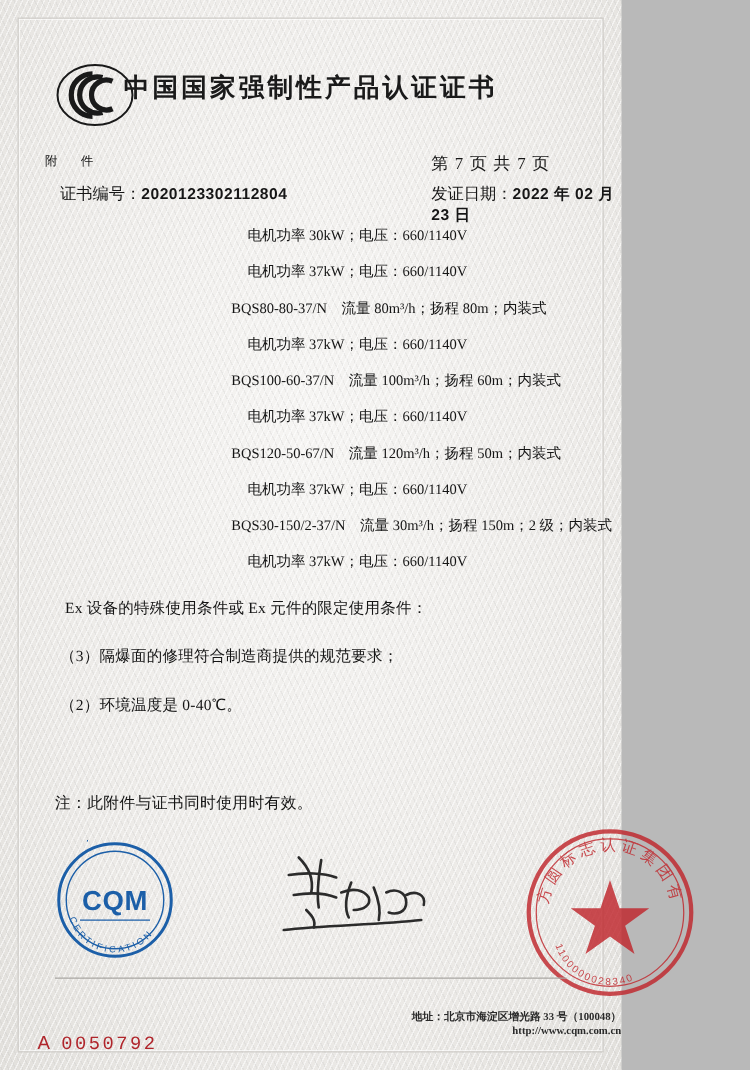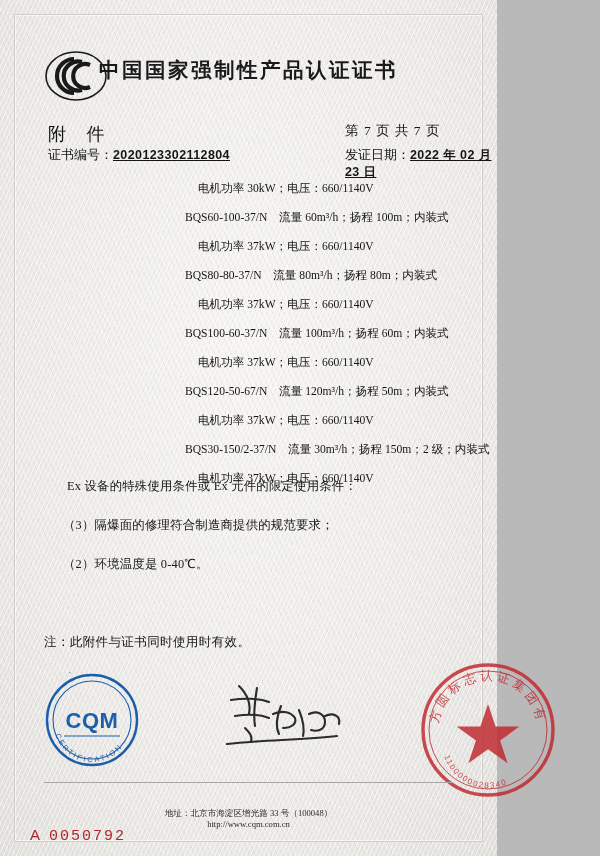--- a/index.html
+++ b/index.html
@@ -66,9 +66,9 @@
 
   .attach-label {
     position: absolute;
-    left: 48px;
+    left: 36px;
     top: 122px;
-    font-size: 18px;
+    font-size: 10px;
     letter-spacing: 8px;
     color: #161616;
   }

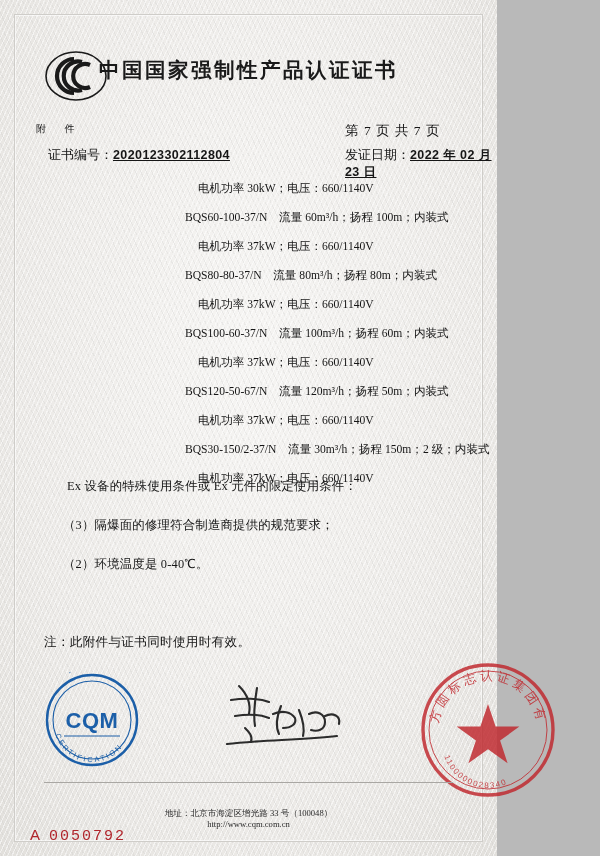--- a/index.html
+++ b/index.html
@@ -92,7 +92,6 @@
     font-weight: bold;
     font-size: 12.5px;
     letter-spacing: 0.4px;
-    text-decoration: underline;
   }
   .issue-date {
     position: absolute;

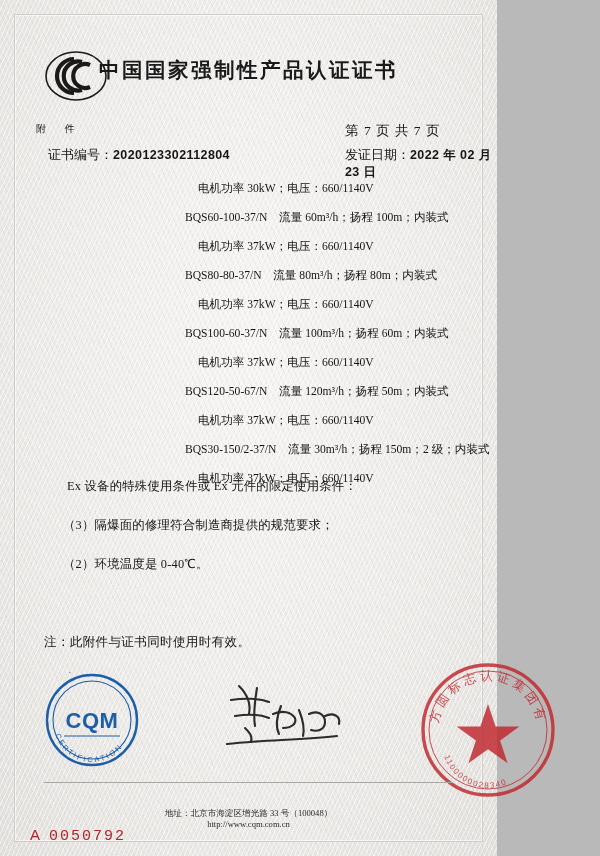--- a/index.html
+++ b/index.html
@@ -239,7 +239,6 @@
 
   <div class="spec-list">
     <div class="spec-line indent">电机功率 30kW；电压：660/1140V</div>
-    <div class="spec-line">BQS60-100-37/N　流量 60m³/h；扬程 100m；内装式</div>
     <div class="spec-line indent">电机功率 37kW；电压：660/1140V</div>
     <div class="spec-line">BQS80-80-37/N　流量 80m³/h；扬程 80m；内装式</div>
     <div class="spec-line indent">电机功率 37kW；电压：660/1140V</div>

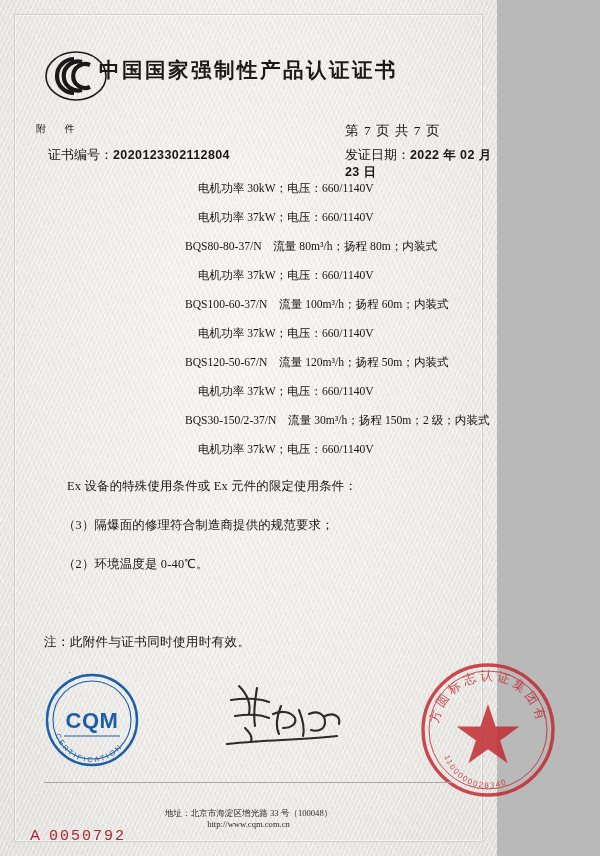--- a/index.html
+++ b/index.html
@@ -123,7 +123,7 @@
   
   .conditions {
     position: absolute;
-    left: 63px;
+    left: 48px;
     top: 478px;
     width: 500px;
     font-family: Liberation Serif, serif;

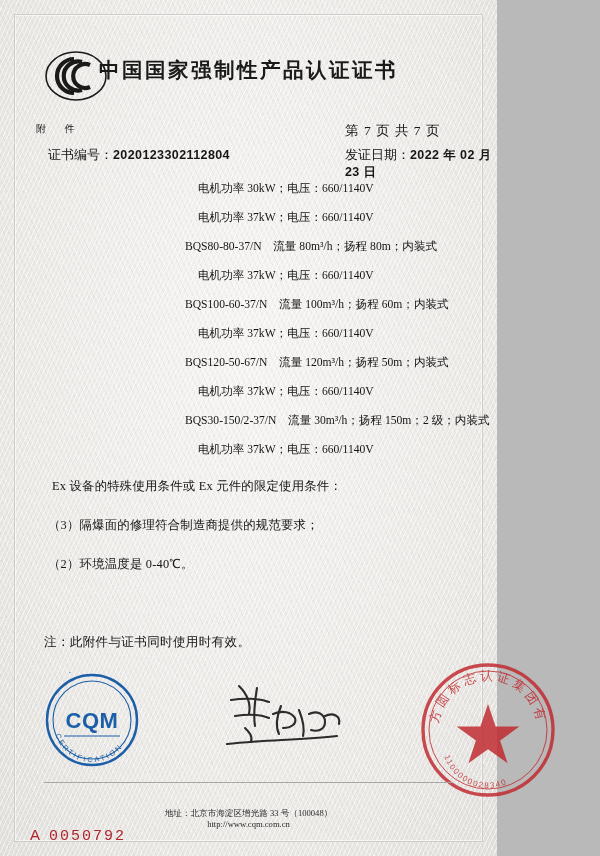--- a/index.html
+++ b/index.html
@@ -189,10 +189,11 @@
     position: absolute;
     left: 0; right: 0;
     top: 808px;
-    text-align: center;
+    text-align: right;
     font-size: 8.6px;
     color: #2a2a2a;
     line-height: 11px;
+    font-weight: bold;
   }
   .serial {
     position: absolute;

